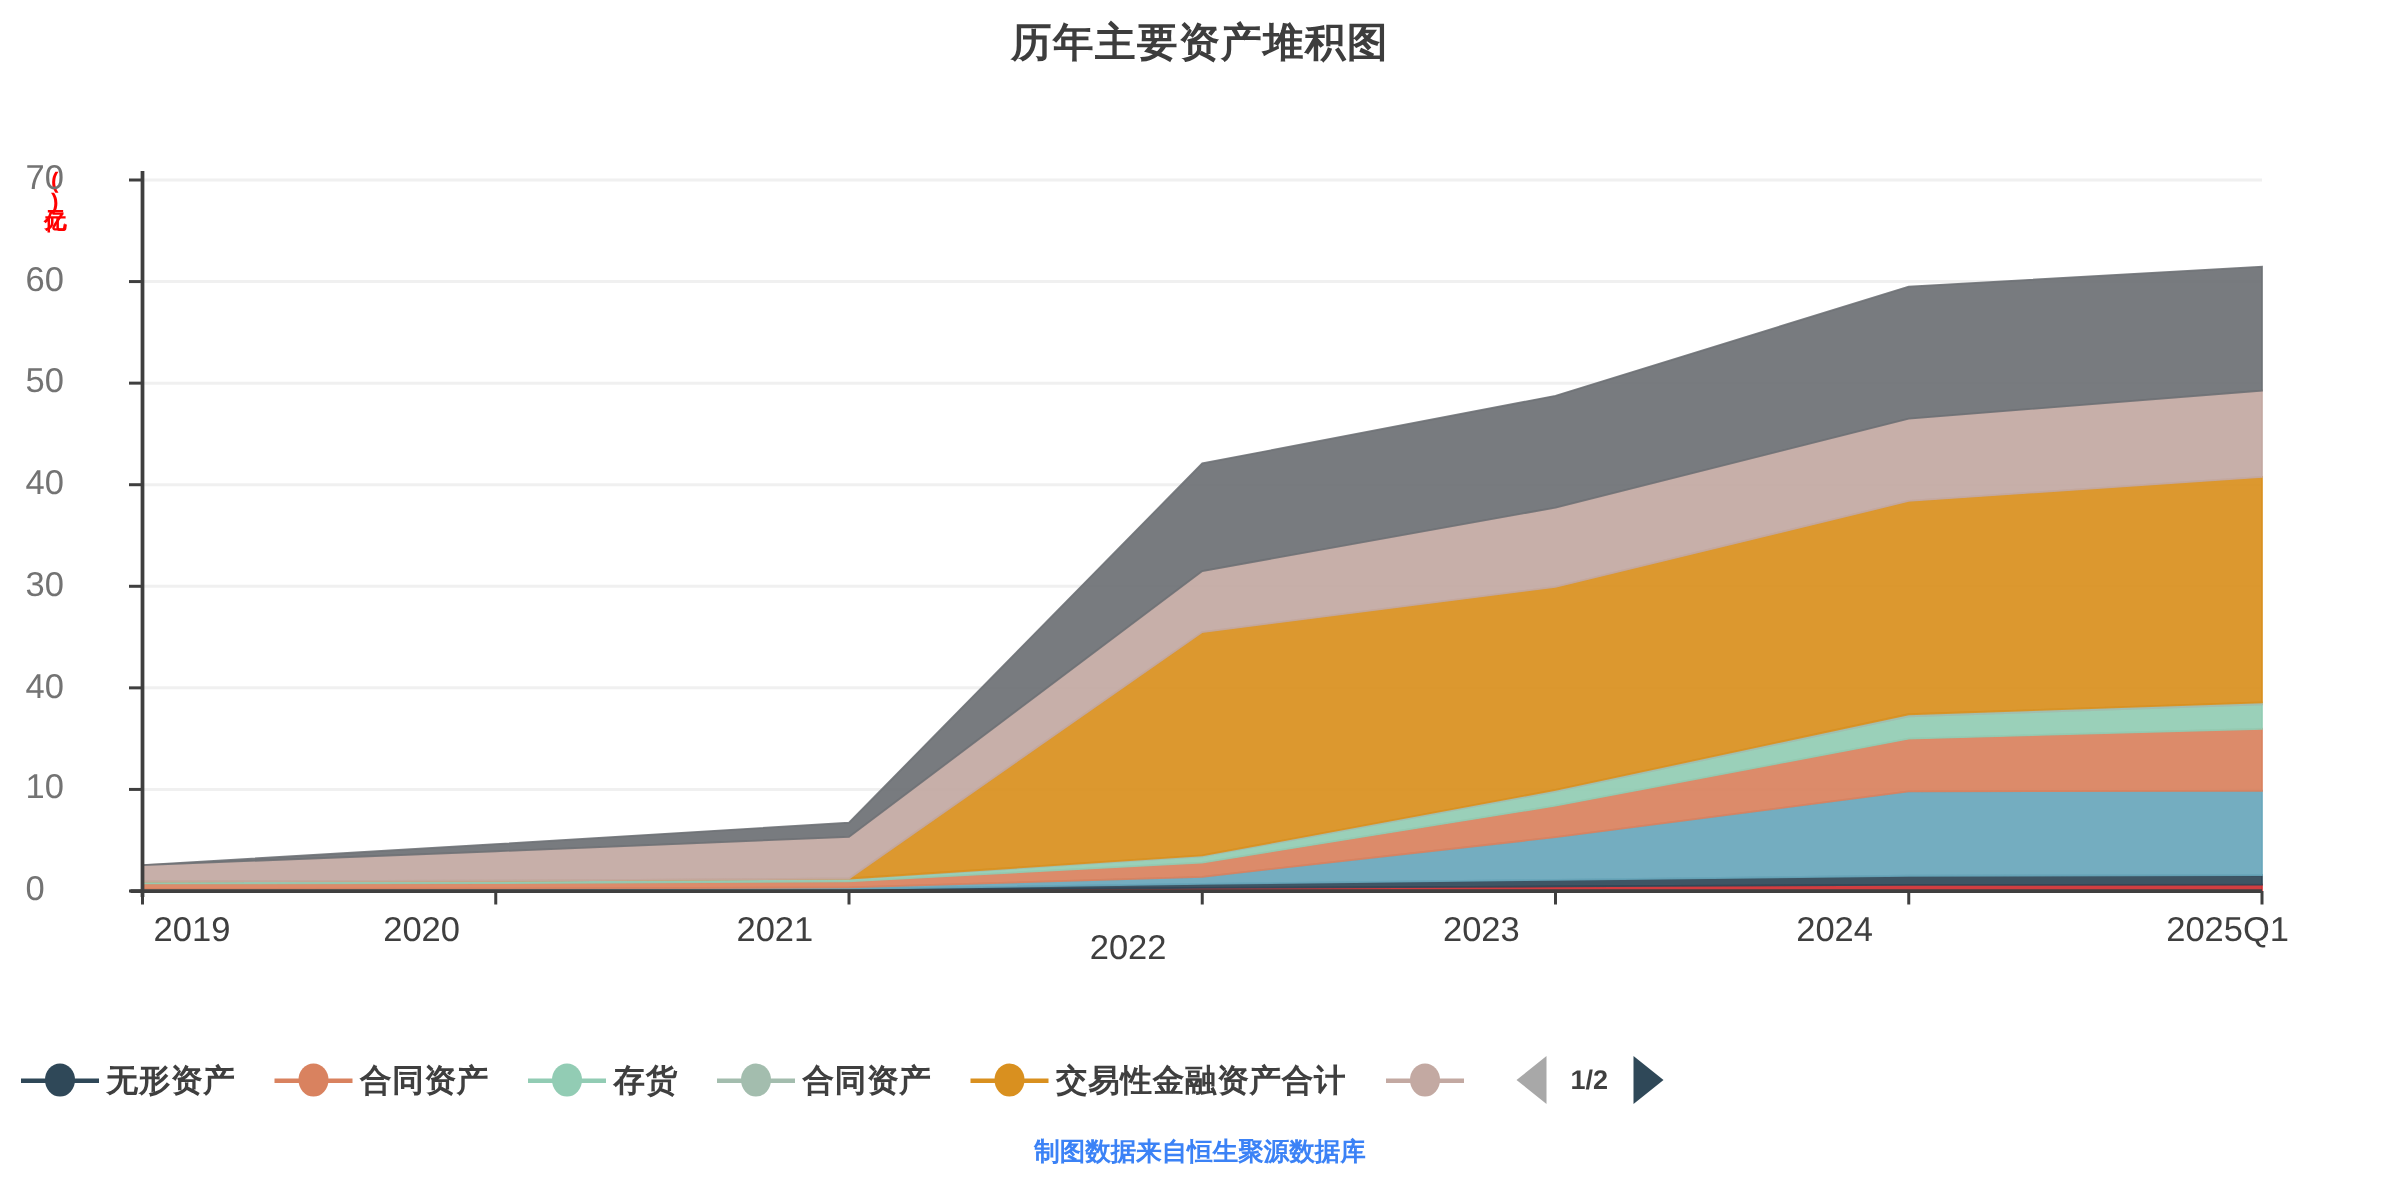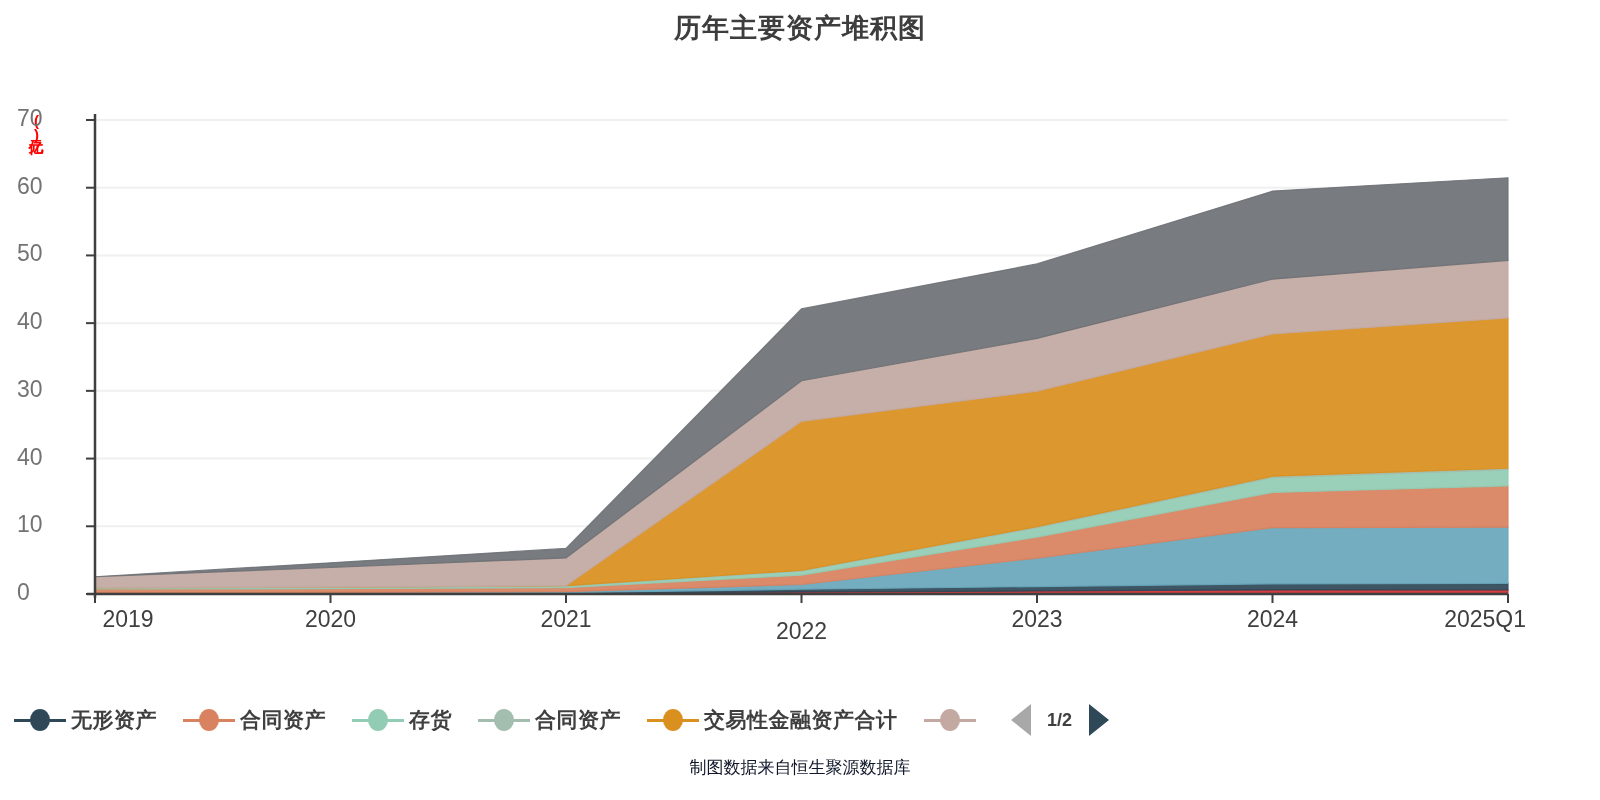--- a/index.html
+++ b/index.html
@@ -44,7 +44,6 @@
   }
   .xtick-label{
     position:absolute;
-    text-align:center;
     font-size:23px;
     color:#3f3f3f;
   }

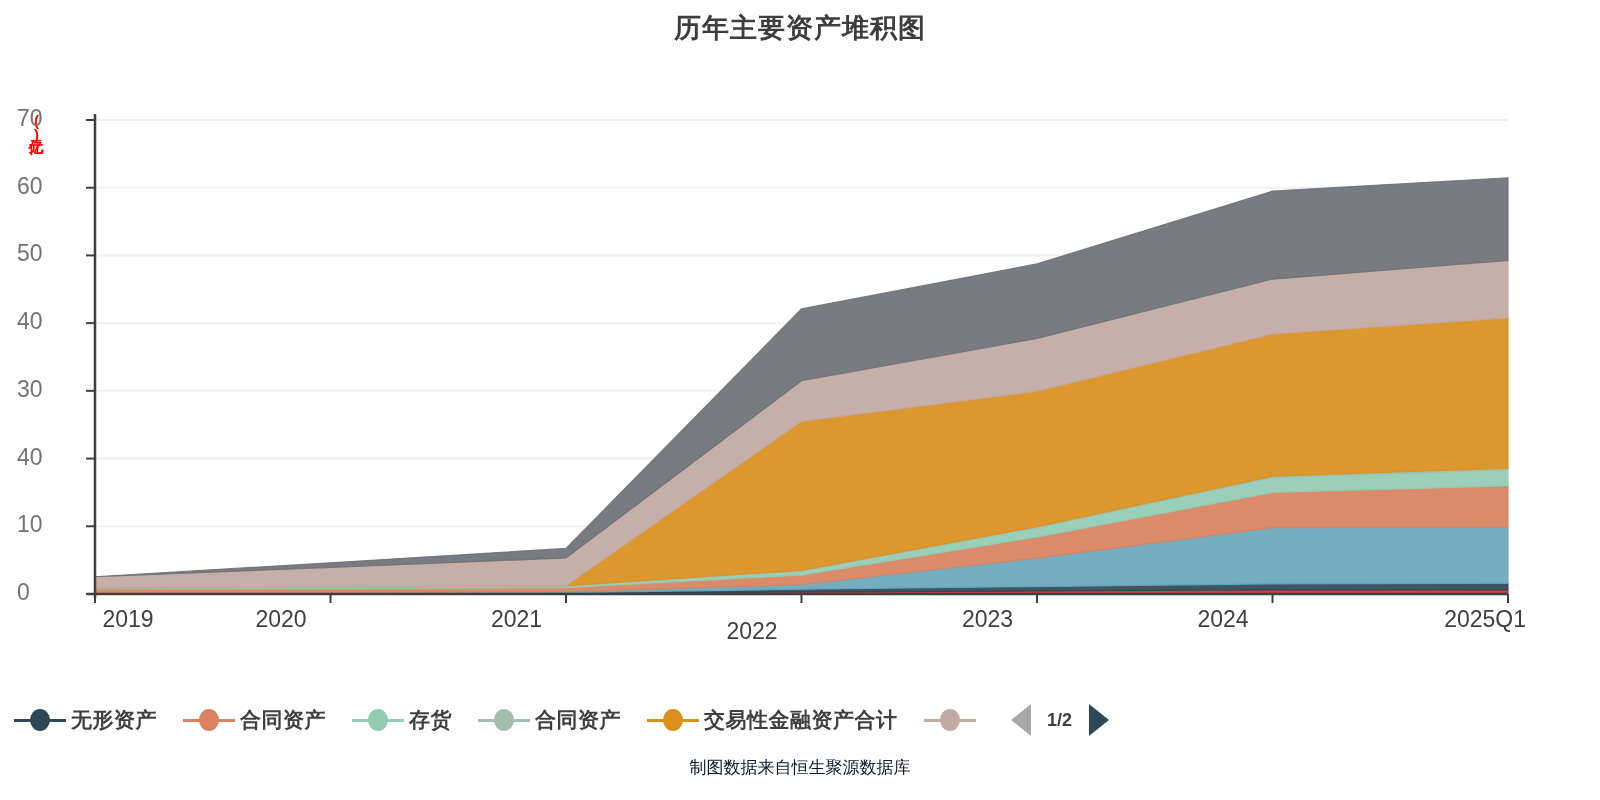--- a/index.html
+++ b/index.html
@@ -110,8 +110,8 @@
   .footer-note{
     position:absolute;left:0;top:756px;width:1600px;
     text-align:center;
-    font-size:17px;font-weight:normal;
-    color:#0f172a;
+    font-size:17px;font-weight:bold;
+    color:#3b82f6;
     letter-spacing:0px;
   }
 </style>

